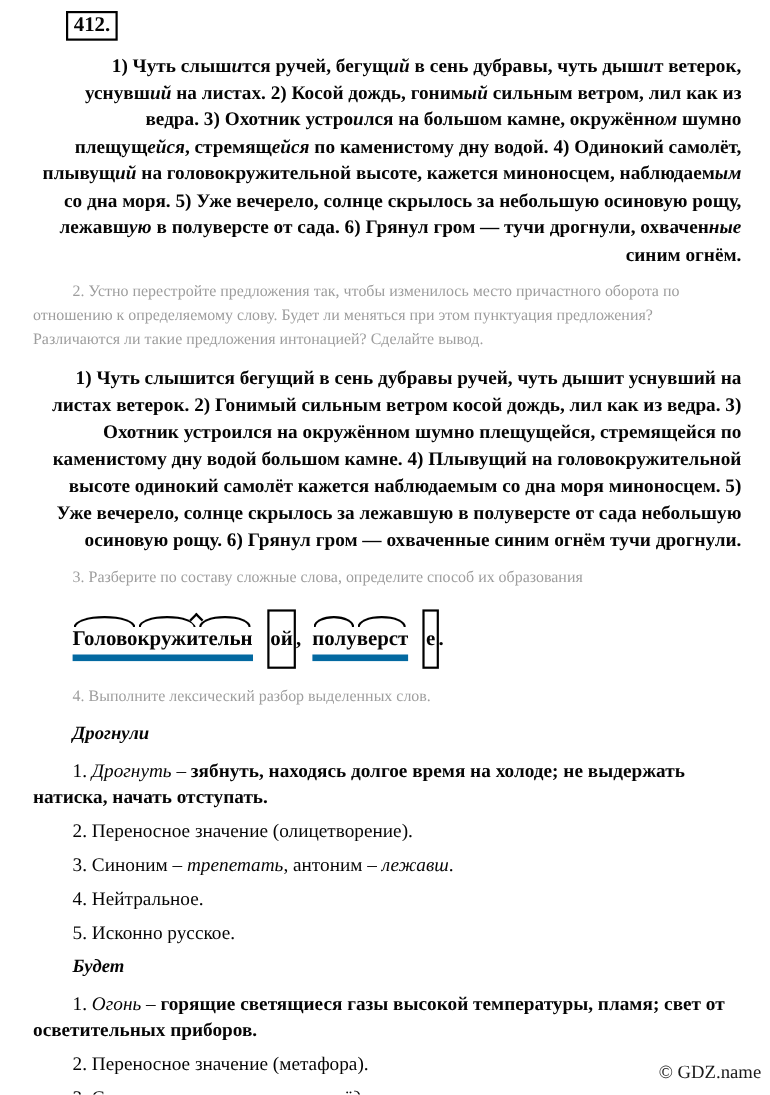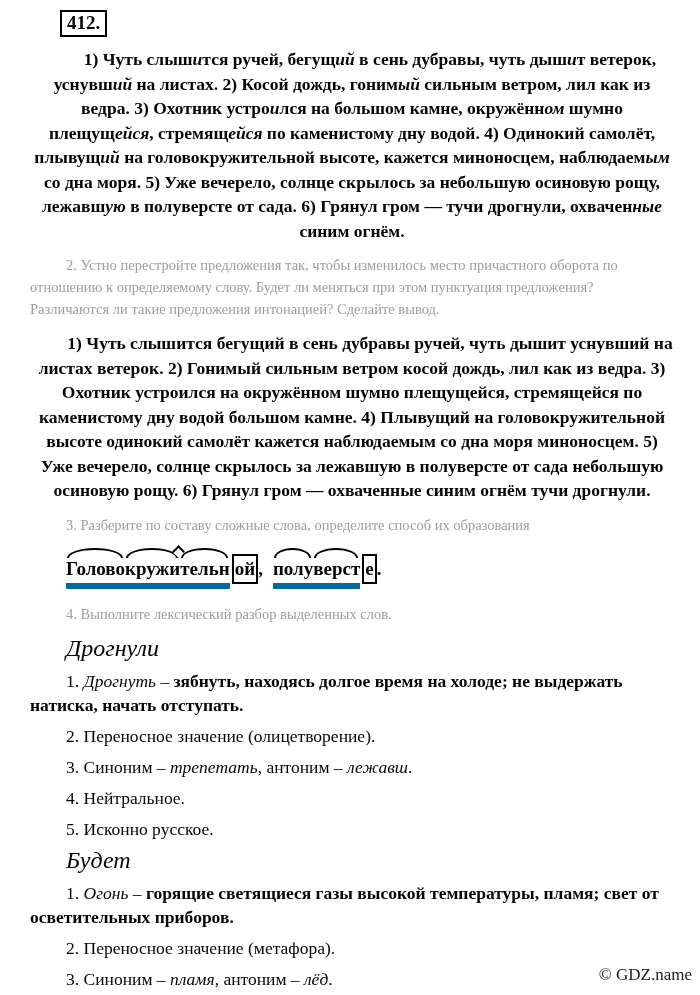--- a/index.html
+++ b/index.html
@@ -12,7 +12,7 @@
   .num{border:2px solid #000;font-weight:bold;font-size:19px;line-height:22px;padding:0 5px 1px 5px;}
   .gray{color:#9d9d9d;font-weight:normal;font-size:14.5px;line-height:22px;}
   .gray-block{text-indent:36px;margin:0 0 11px 0;}
-  .para{font-weight:bold;font-size:17.5px;line-height:24.5px;text-indent:36px;margin:0 0 11px 0;text-align:center;}
+  .para{font-weight:bold;font-size:17.5px;line-height:24.5px;text-indent:36px;margin:0 0 11px 0;text-align:right;}
   .it{font-style:italic;}
   .bd{font-weight:bold;}
   .lex-title{font-weight:normal;font-style:italic;font-size:24px;line-height:24px;margin:2px 0 9px 0;padding-left:36px;}

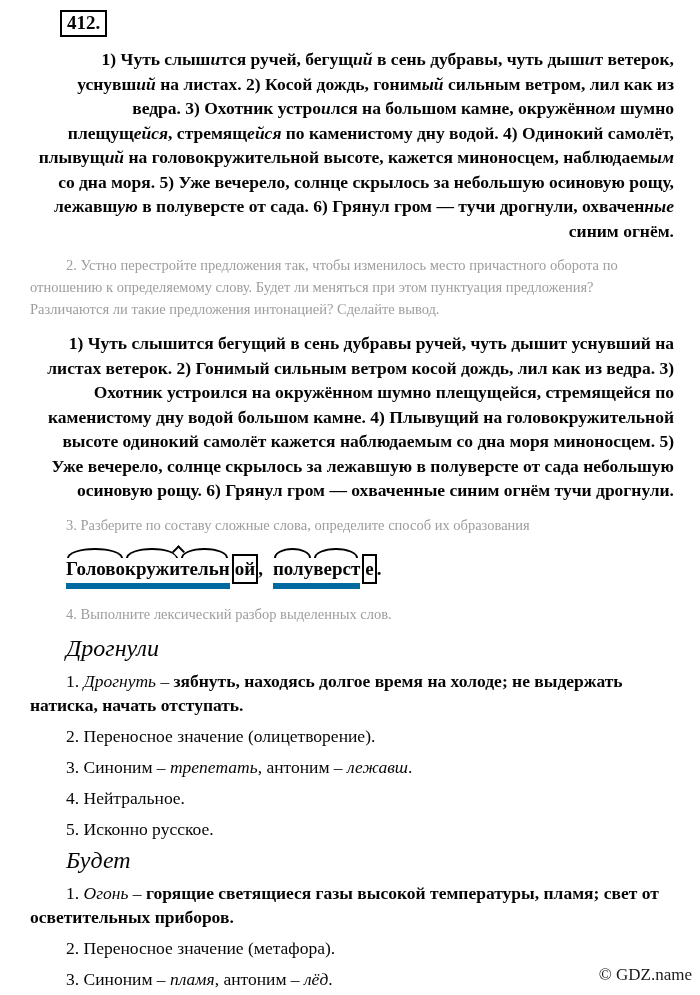--- a/index.html
+++ b/index.html
@@ -31,7 +31,7 @@
     border-top:2px solid #000;border-left:2px solid #000;
     transform:rotate(45deg);background:#fff;
   }
-  .m-end{display:inline-block;border:2px solid #000;padding:0 1px;margin-left:2px;}
+  .m-end{display:inline-block;border:2px solid #000;padding:12px 1px;margin-left:13px;}
   .watermark{position:absolute;right:8px;bottom:10px;font-size:17px;color:#1a1a1a;}
 </style>
 </head>

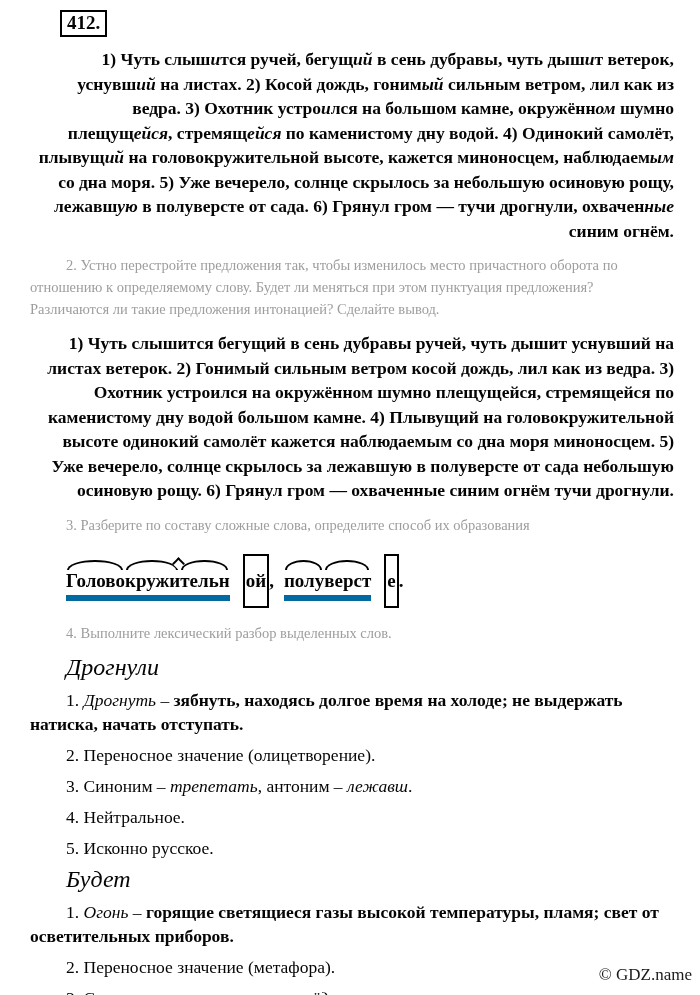--- a/index.html
+++ b/index.html
@@ -15,7 +15,7 @@
   .para{font-weight:bold;font-size:17.5px;line-height:24.5px;text-indent:36px;margin:0 0 11px 0;text-align:right;}
   .it{font-style:italic;}
   .bd{font-weight:bold;}
-  .lex-title{font-weight:normal;font-style:italic;font-size:24px;line-height:24px;margin:2px 0 9px 0;padding-left:36px;}
+  .lex-title{font-weight:bold;font-style:italic;font-size:17px;line-height:24px;margin:2px 0 9px 0;padding-left:36px;}
   .lex-item{font-weight:normal;font-size:17.5px;line-height:24px;text-indent:36px;margin:0 0 7px 0;}
   .morph-row{margin:18px 0 14px 36px;font-weight:bold;font-size:19px;line-height:26px;}
   .morph-word{display:inline-block;margin-right:10px;white-space:nowrap;}

